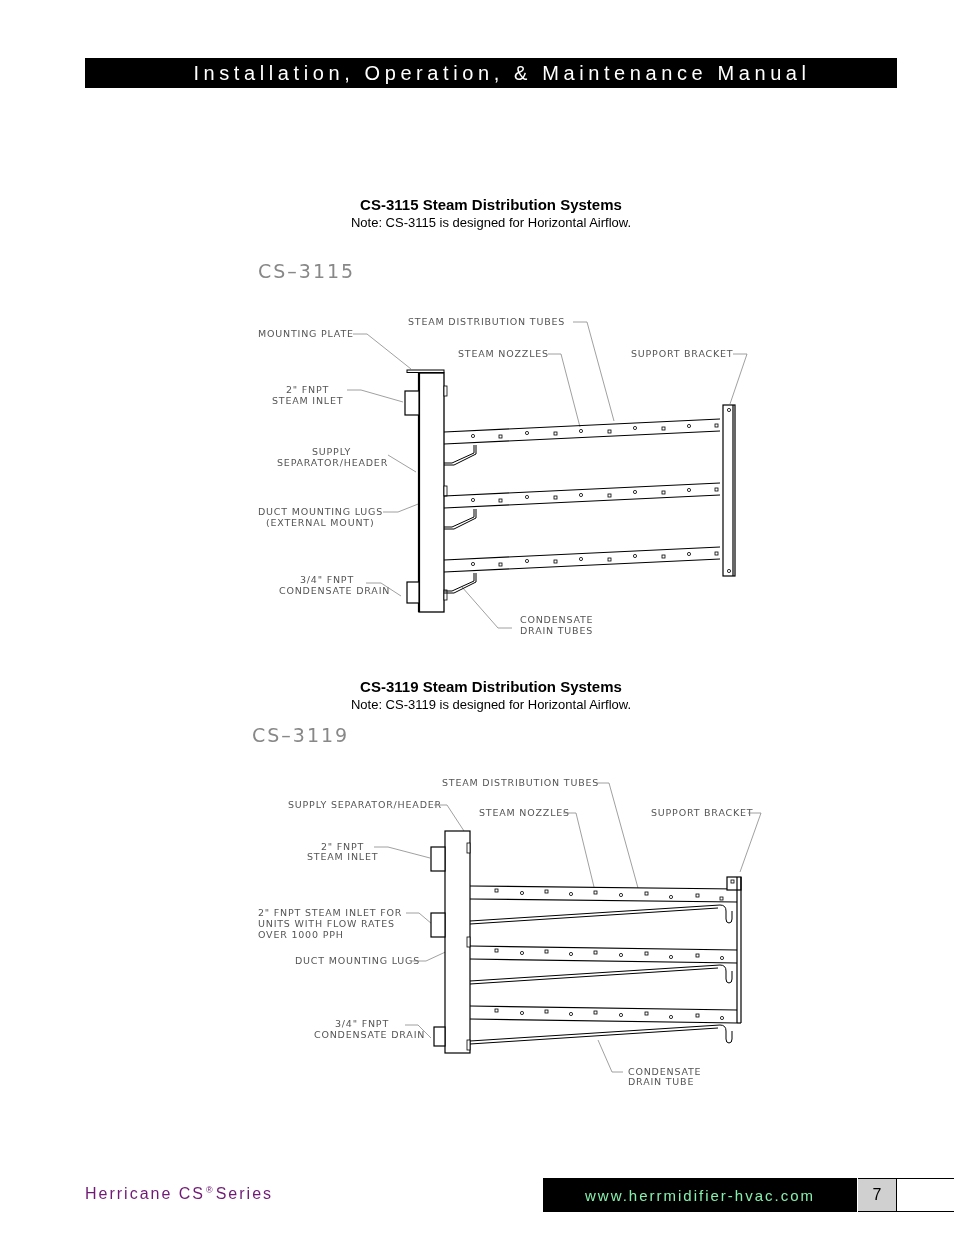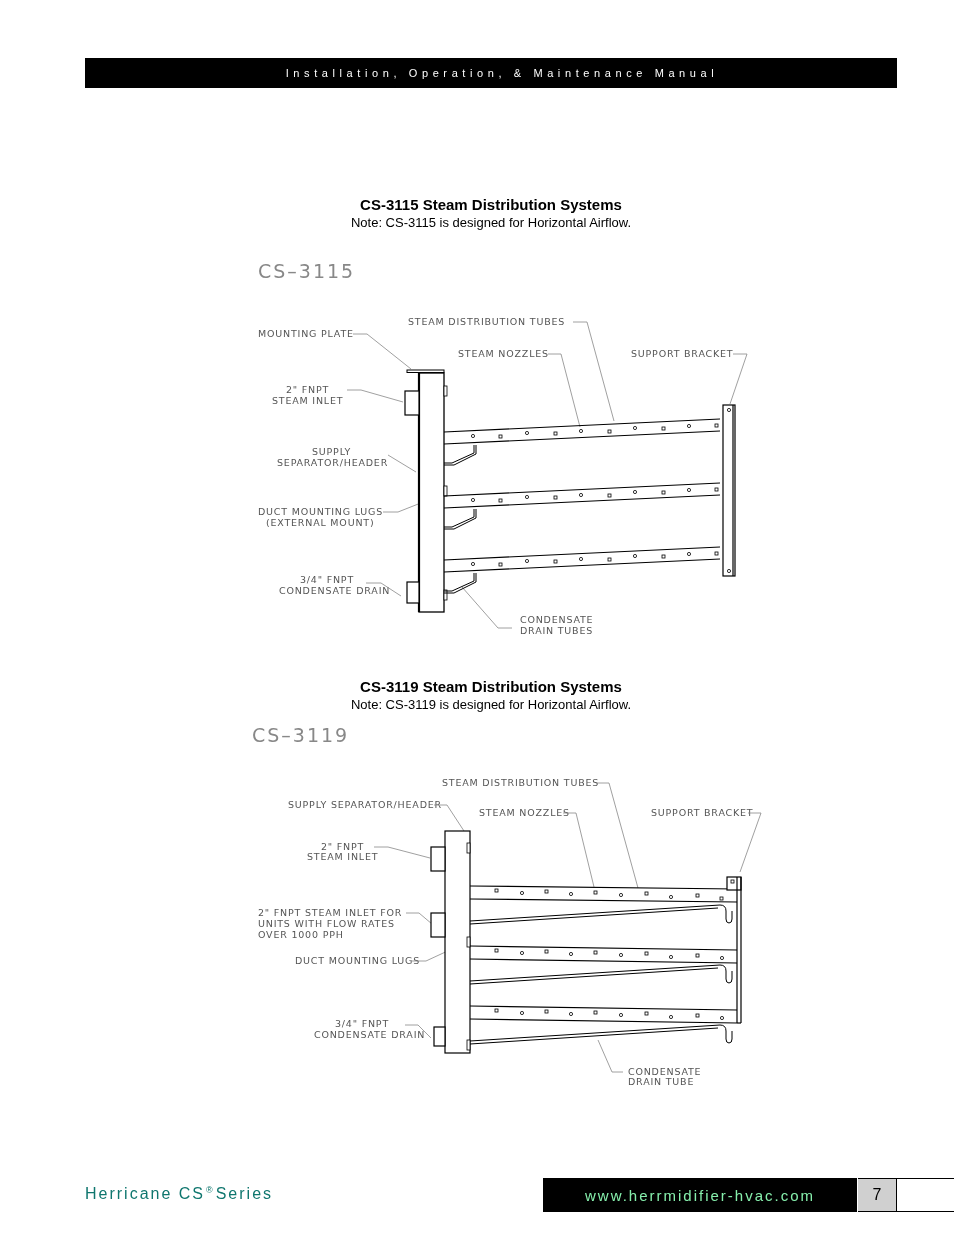--- a/index.html
+++ b/index.html
@@ -5,7 +5,7 @@
   html, body { margin: 0; padding: 0; background: #ffffff; }
   body { width: 954px; height: 1235px; position: relative; overflow: hidden; font-family: "Liberation Sans", sans-serif; }
   .header-bar { position: absolute; left: 85px; top: 58px; width: 812px; height: 30px; background: #000; color: #fff; display: flex; align-items: center; justify-content: center; }
-  .header-bar span { font-family: "Liberation Sans", sans-serif; font-size: 11px; letter-spacing: 4.6px; margin-left: 22px; }
+  .header-bar span { font-family: "Liberation Sans", sans-serif; font-size: 20px; letter-spacing: 4.6px; margin-left: 22px; }
   .fig-title { position: absolute; left: 0; width: 982px; text-align: center; font-weight: bold; font-size: 15px; color: #000; }
   .fig-note { position: absolute; left: 0; width: 982px; text-align: center; font-size: 13px; color: #000; }
   .drawing { position: absolute; left: 0; top: 0; }

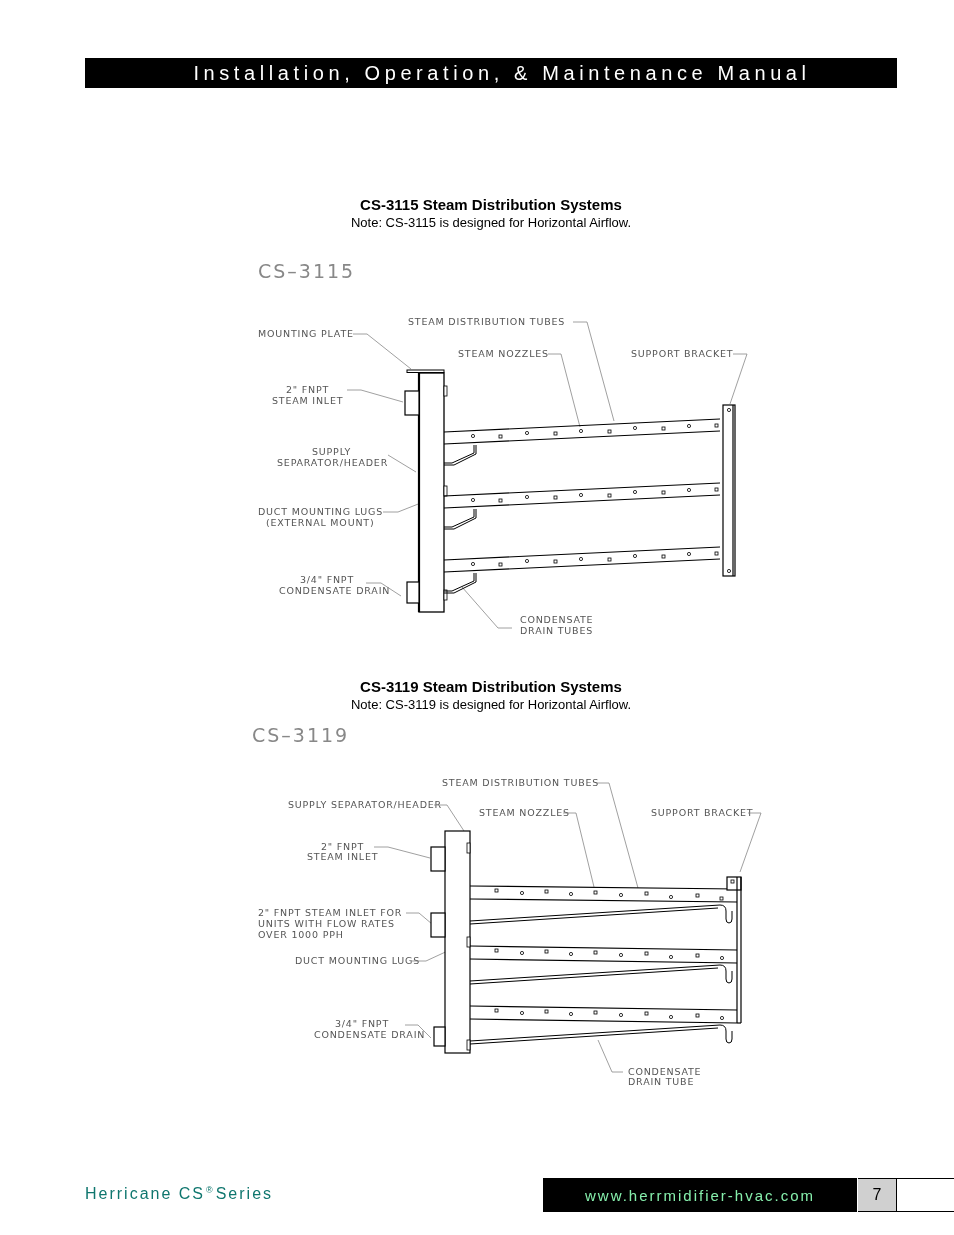--- a/index.html
+++ b/index.html
@@ -9,7 +9,7 @@
   .fig-title { position: absolute; left: 0; width: 982px; text-align: center; font-weight: bold; font-size: 15px; color: #000; }
   .fig-note { position: absolute; left: 0; width: 982px; text-align: center; font-size: 13px; color: #000; }
   .drawing { position: absolute; left: 0; top: 0; }
-  .footer-left { position: absolute; left: 85px; top: 1185px; font-size: 16px; letter-spacing: 2px; color: #0f766e; }
+  .footer-left { position: absolute; left: 85px; top: 1185px; font-size: 16px; letter-spacing: 2px; color: #701a75; }
   .footer-left sup { font-size: 9px; letter-spacing: 0; vertical-align: 6px; margin-left: 1px; margin-right: 3px; }
   .footer-url { position: absolute; left: 543px; top: 1178px; width: 314px; height: 34px; background: #000; color: #86efac; display: flex; align-items: center; justify-content: center; font-size: 15px; letter-spacing: 2px; }
   .footer-page { position: absolute; left: 858px; top: 1178px; width: 38px; height: 34px; background: #d0d0d0; color: #000; display: flex; align-items: center; justify-content: center; font-size: 16px; border-top: 1px solid #000; border-bottom: 1px solid #000; box-sizing: border-box; }

